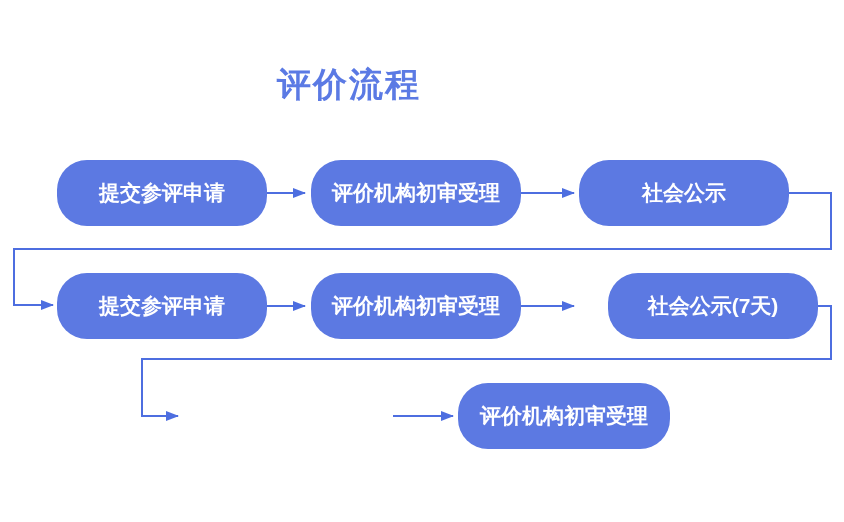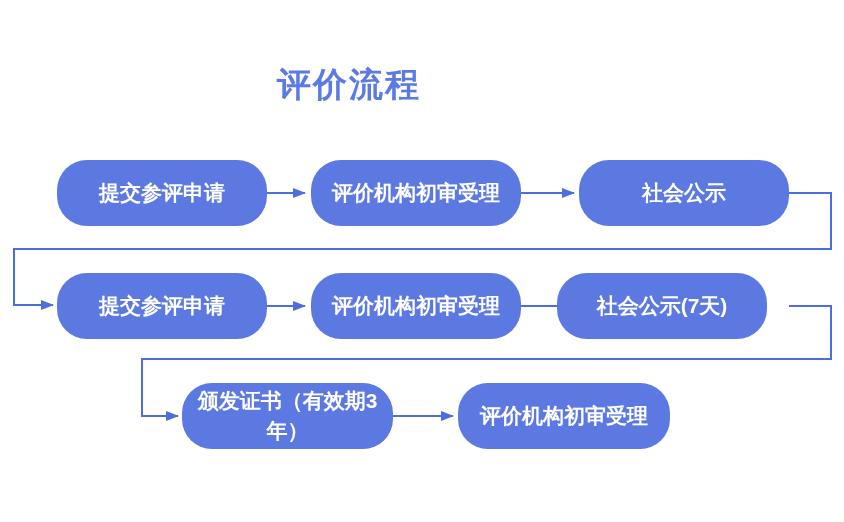--- a/index.html
+++ b/index.html
@@ -50,7 +50,7 @@
   .n3 { left: 579px; top: 160px; width: 210px; height: 66px; }
   .n4 { left: 57px;  top: 273px; width: 210px; height: 66px; }
   .n5 { left: 311px; top: 273px; width: 210px; height: 66px; }
-  .n6 { left: 557px; top: 273px; width: 210px; height: 66px; }
+  .n6 { left: 608px; top: 273px; width: 210px; height: 66px; }
   .n7 { left: 182px; top: 383px; width: 211px; height: 66px; }
   .n8 { left: 458px; top: 383px; width: 212px; height: 66px; }
 </style>

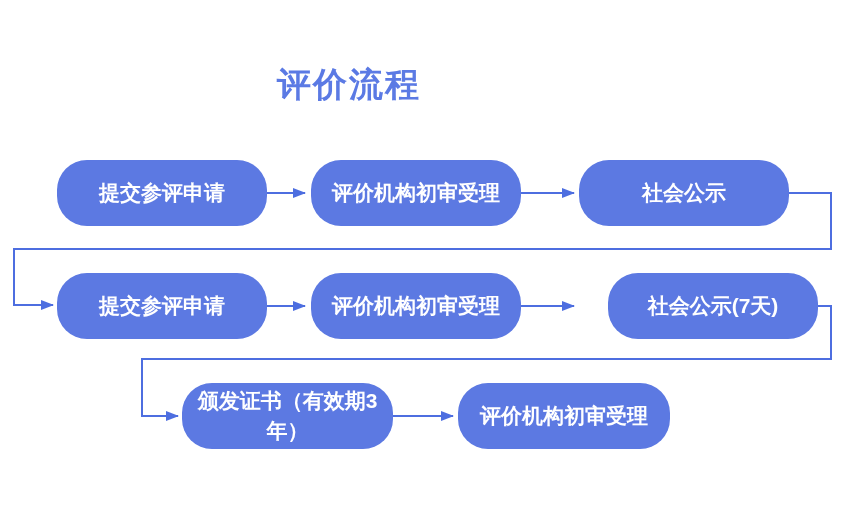--- a/index.html
+++ b/index.html
@@ -95,7 +95,6 @@
 
   <div class="node n6">社会公示(7天)</div>
 
-  <div class="node n7">颁发证书（有效期3年）</div>
 
   <div class="node n8">评价机构初审受理</div>
 

